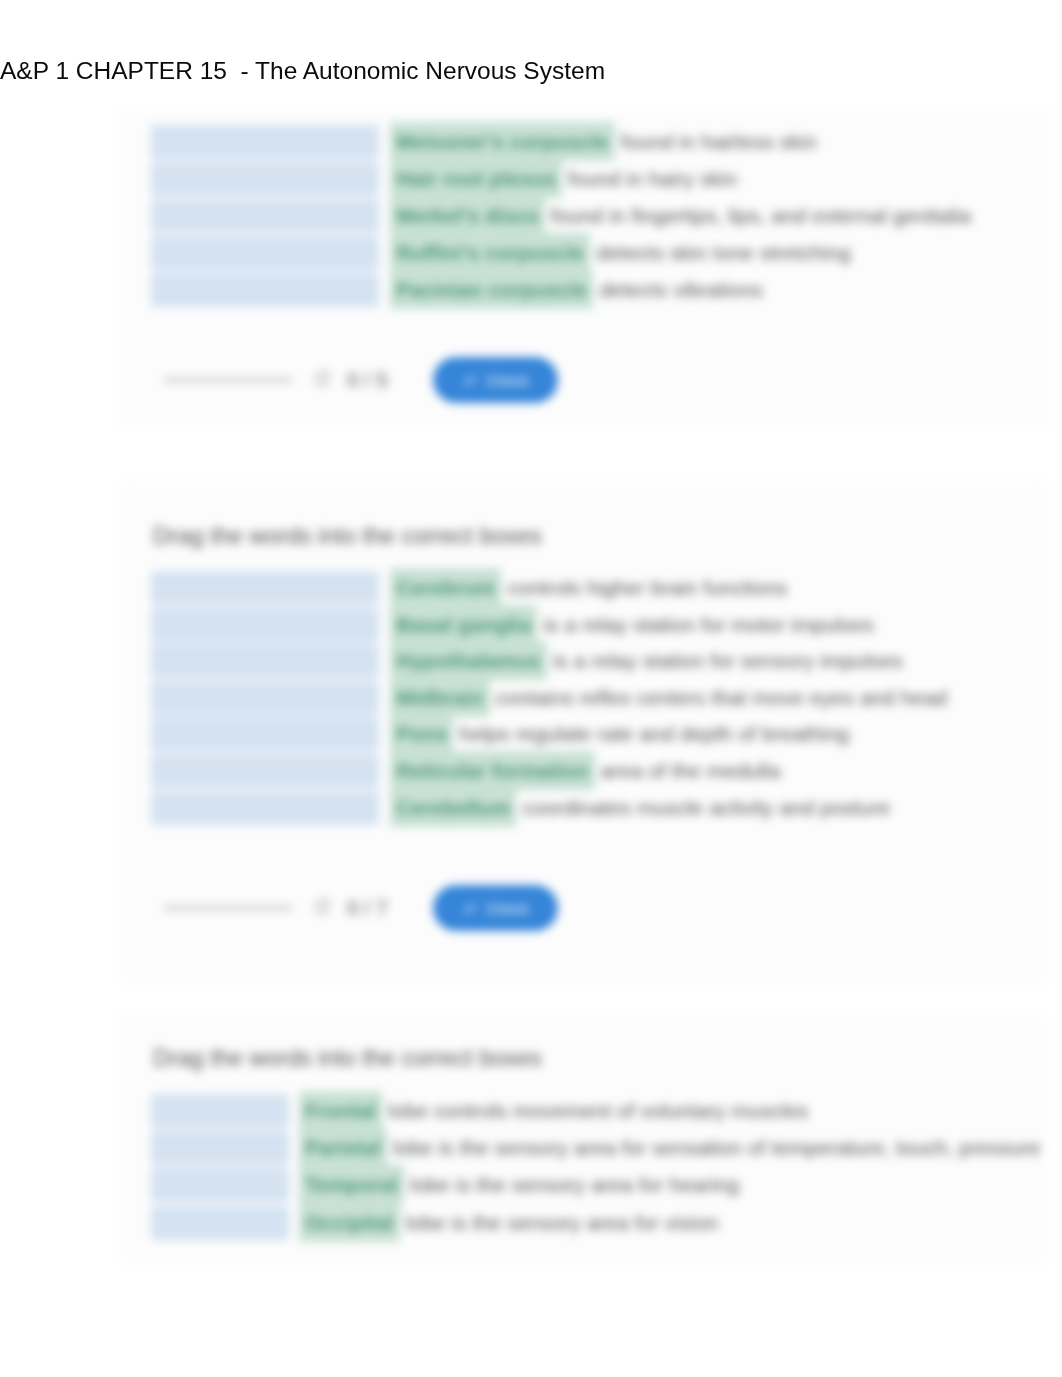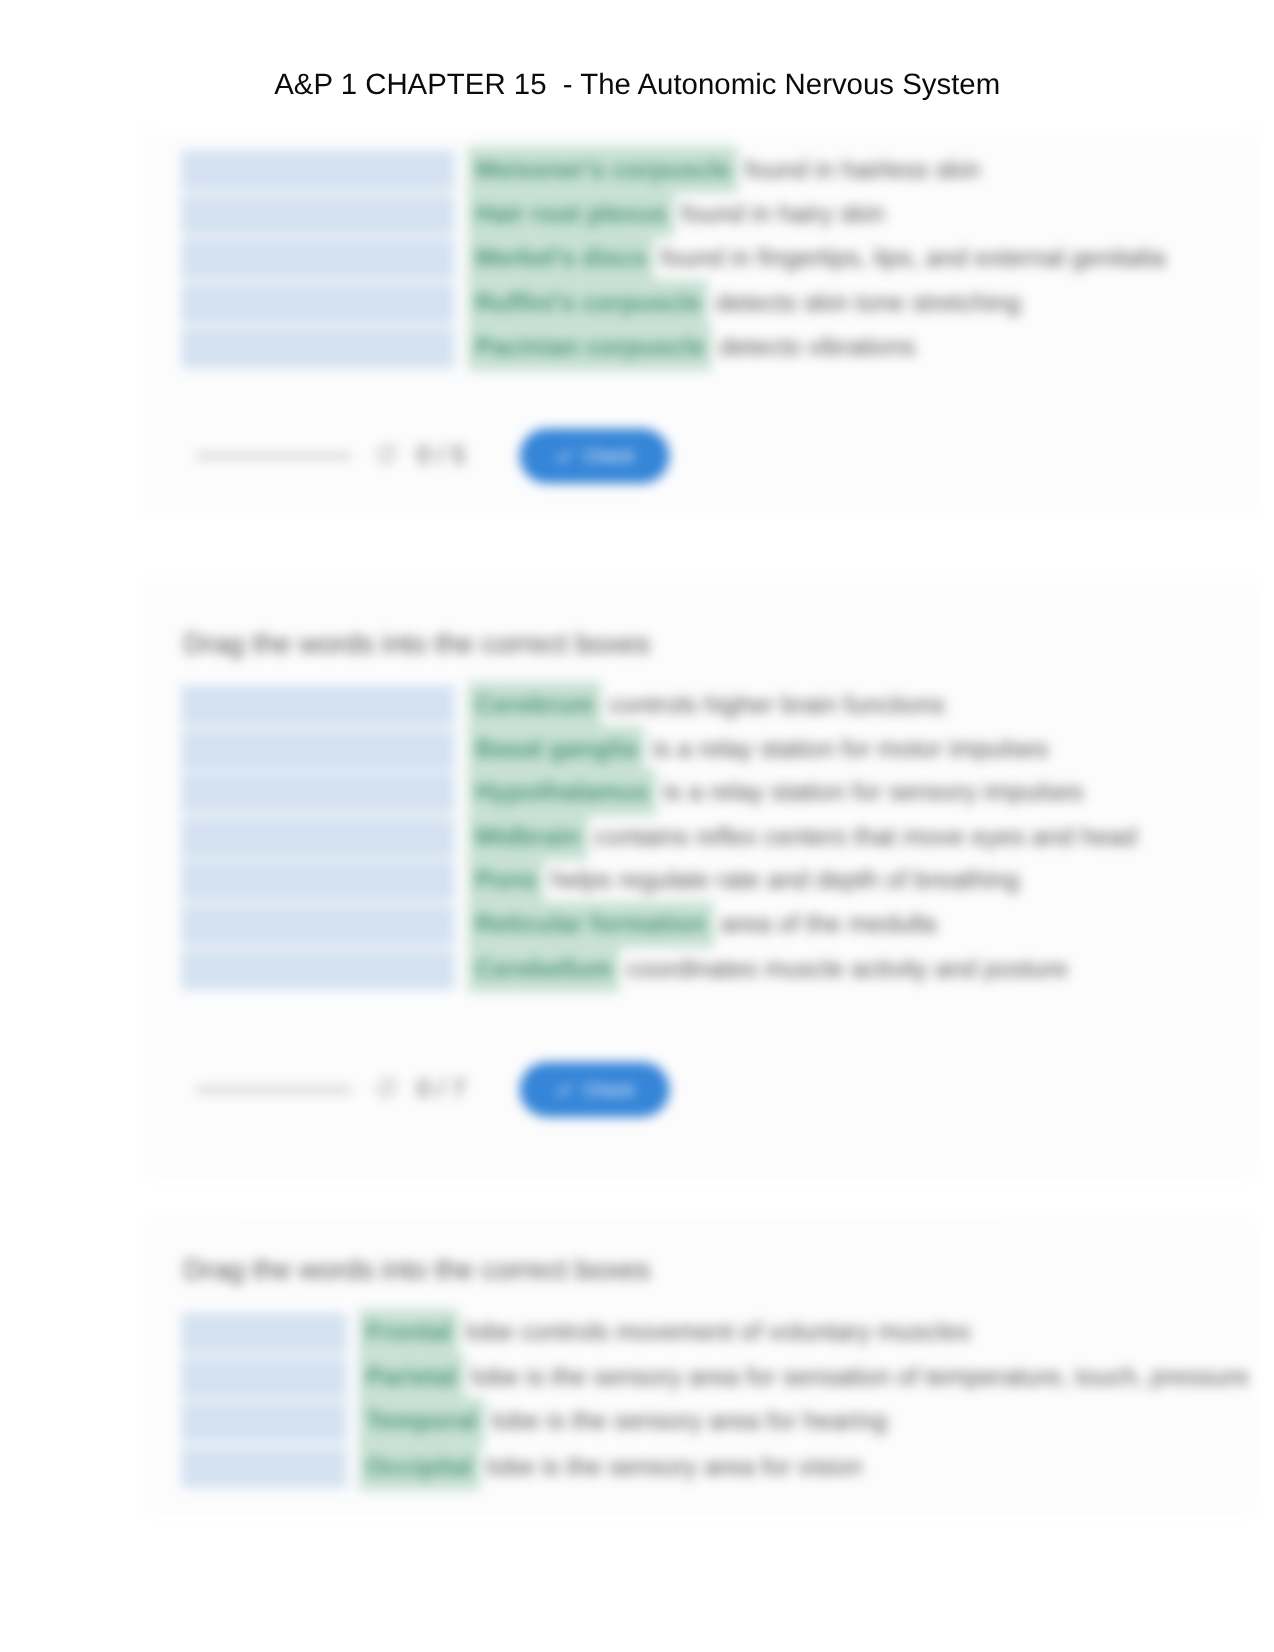--- a/index.html
+++ b/index.html
@@ -8,7 +8,7 @@
        font-family:"Liberation Sans",sans-serif;overflow:hidden;}
   .page{position:relative;width:1062px;height:1377px;overflow:hidden;}
 
-  .doc-title{position:absolute;left:0;top:57px;width:1062px;text-align:center;
+  .doc-title{position:absolute;left:0;top:57px;width:1062px;
              font-size:24.5px;line-height:28px;color:#0b0b0b;
              transform:translateZ(0);white-space:pre;}
 

